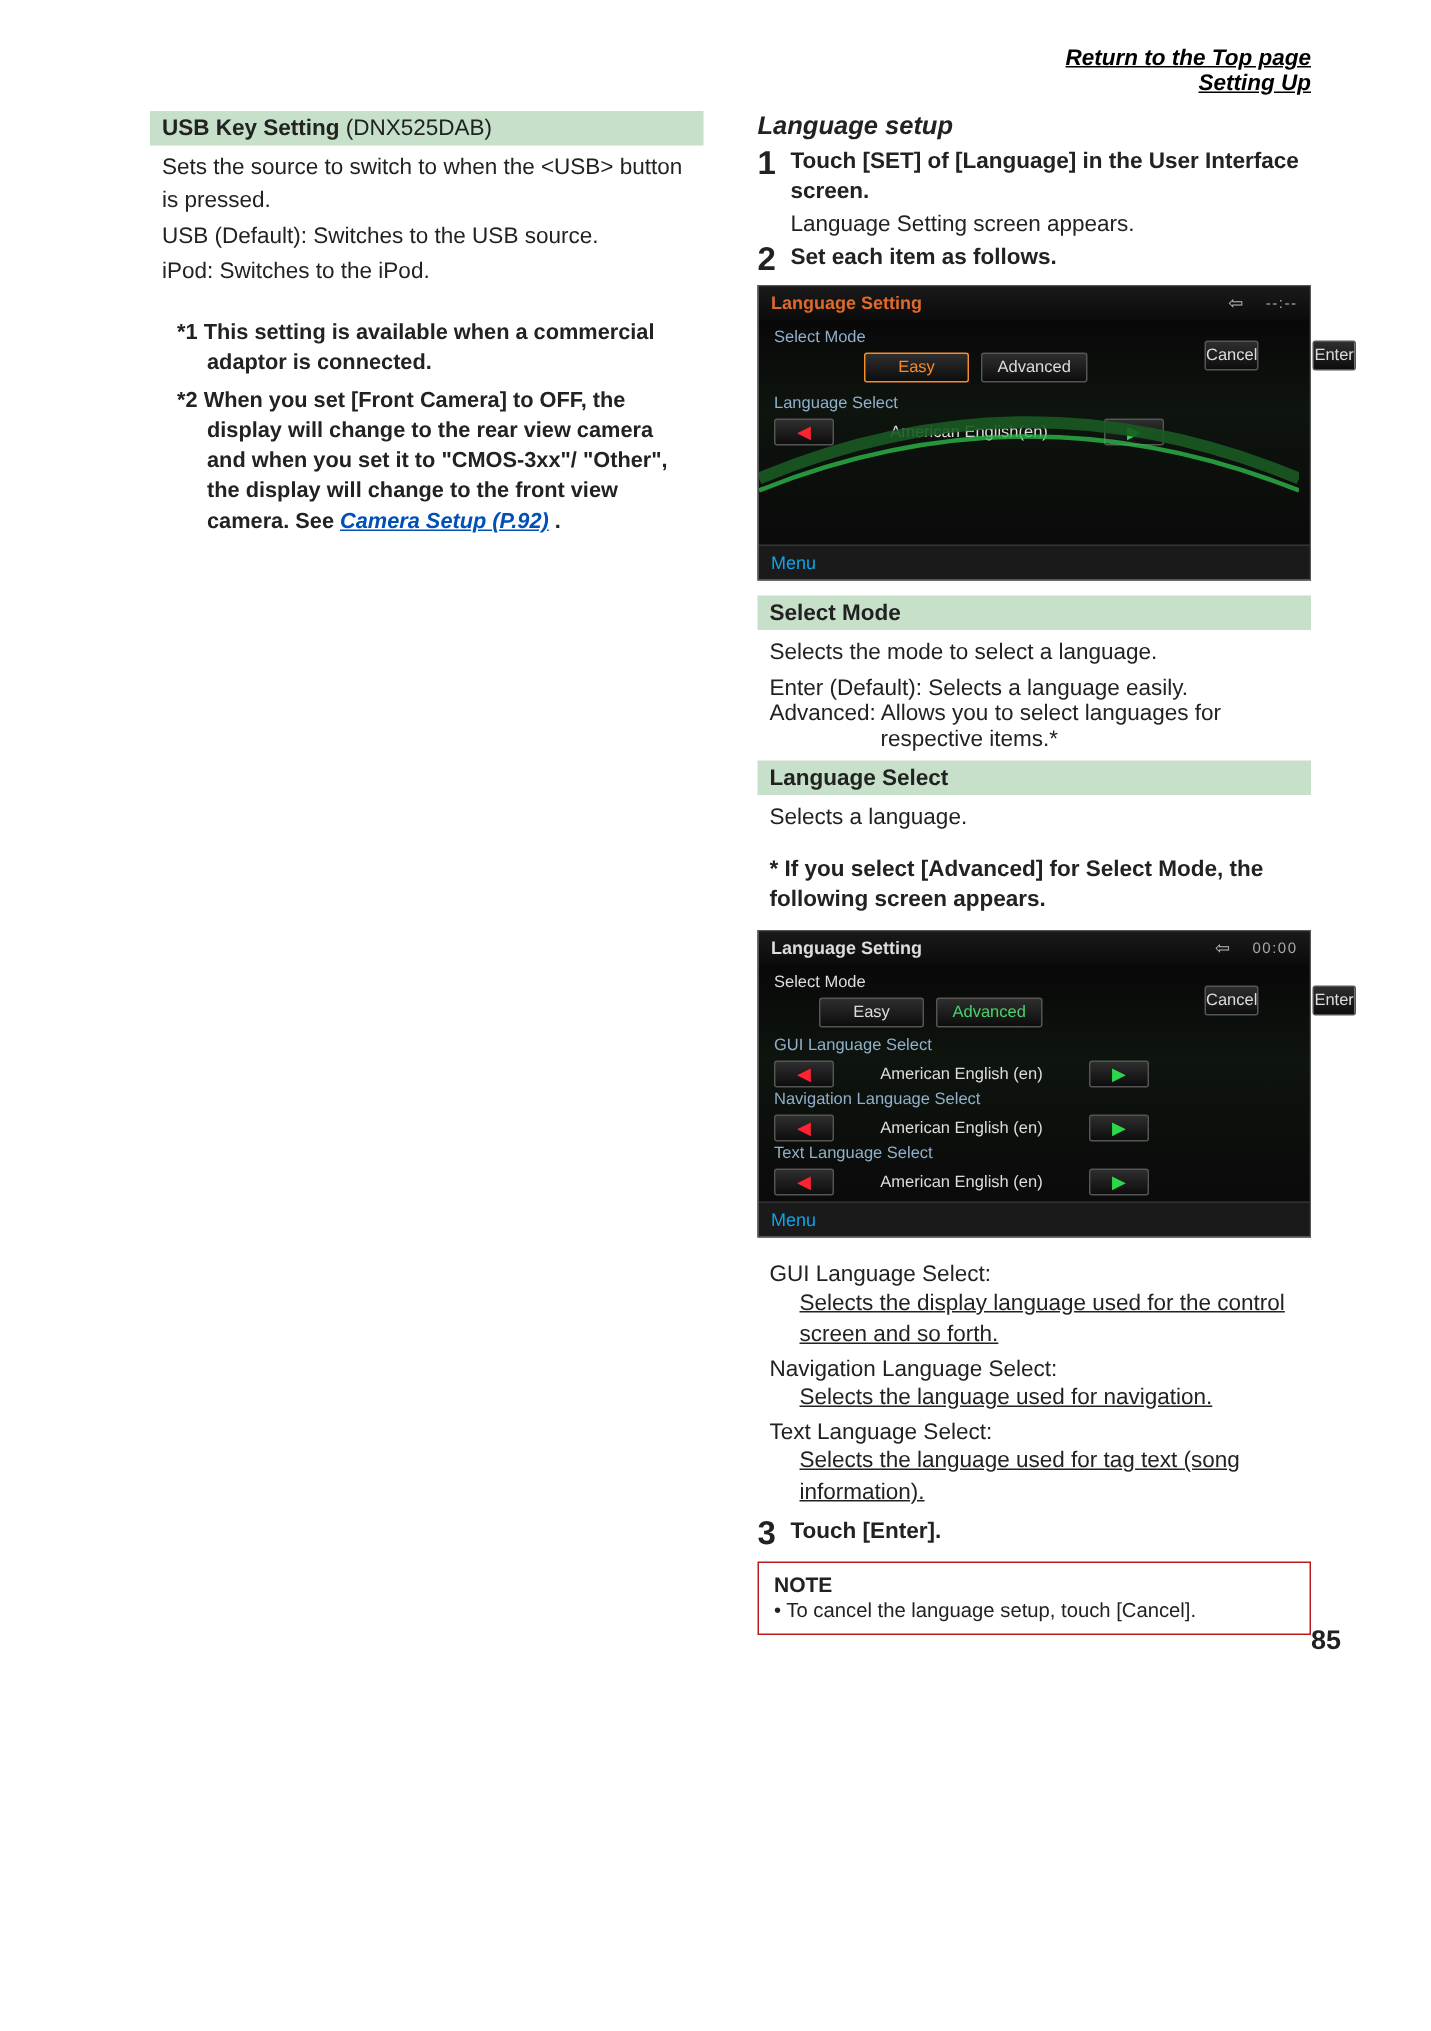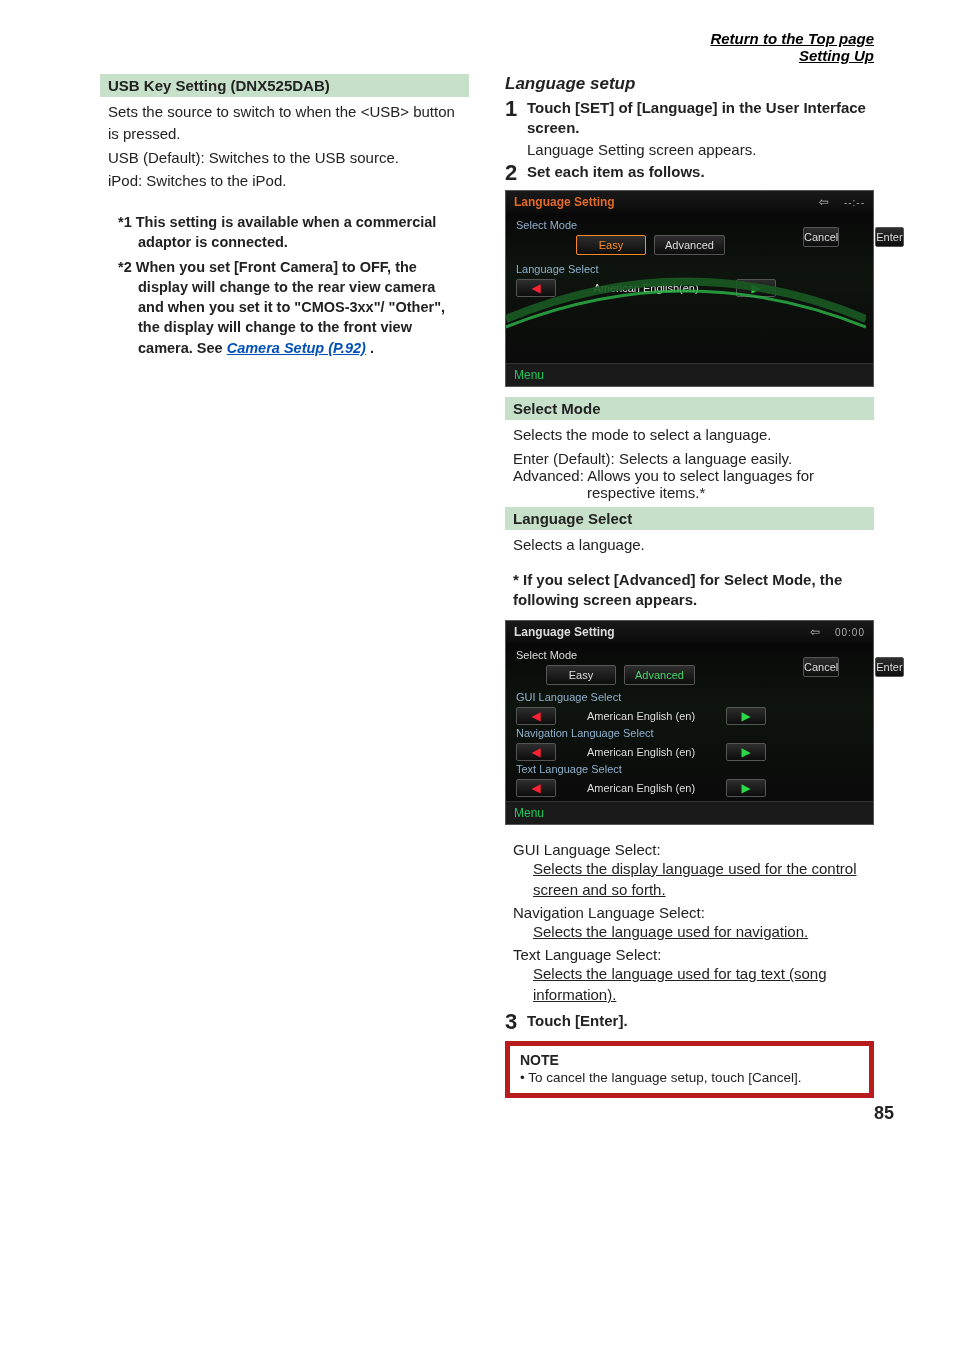--- a/index.html
+++ b/index.html
@@ -11,7 +11,7 @@
   .col { width: 50%; }
 
   .section-bar { background: #c7e0c9; font-weight: 700; padding: 3px 8px; font-size: 15px; }
-  .section-bar .sub { font-weight: 700; margin-top: 21px; }
+  .section-bar .sub { font-weight: 400; margin-top: 21px; }
 
   .body-text { font-size: 15px; padding: 4px 8px; line-height: 1.45; }
   .body-text .tight { margin-top: 2px; }

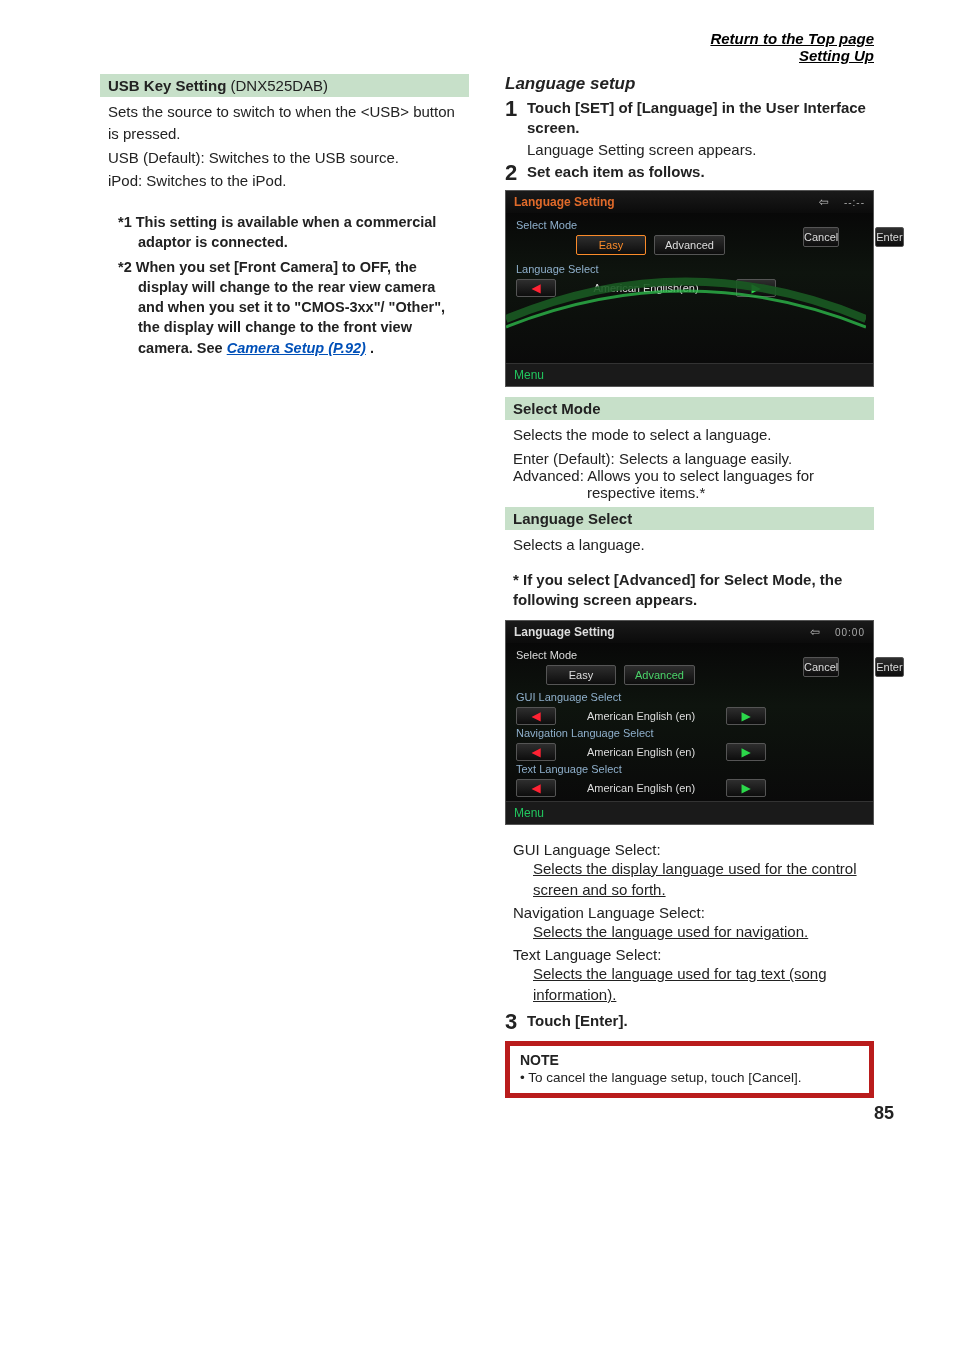--- a/index.html
+++ b/index.html
@@ -45,7 +45,7 @@
   .shot .sel .arrow { width:40px; color:#f23; text-align:center; background:linear-gradient(#2e2e2e,#0d0d0d); border:1px solid #555; height:18px; line-height:16px; border-radius:2px;}
   .shot .sel .arrow.r { color:#2bd84a; }
   .shot .sel .val { flex:1; text-align:center; color:#ddd; font-size:11px; }
-  .shot .menu { color:#22c55e; padding:4px 8px; border-top:1px solid #333; background:#1a1a1a; font-size:12px; }
+  .shot .menu { color:#0ea5e9; padding:4px 8px; border-top:1px solid #333; background:#1a1a1a; font-size:12px; }
   .shot .side .sbtn { display:inline-flex; align-items:center; justify-content:center; height:20px; color:#ddd; background:linear-gradient(#2e2e2e,#0d0d0d); border:1px solid #555; border-radius:2px; font-size:11px; }
 
   .shot.easy .green-arc { position:absolute; left:0; right:0; top:78px; height:60px; pointer-events:none; }

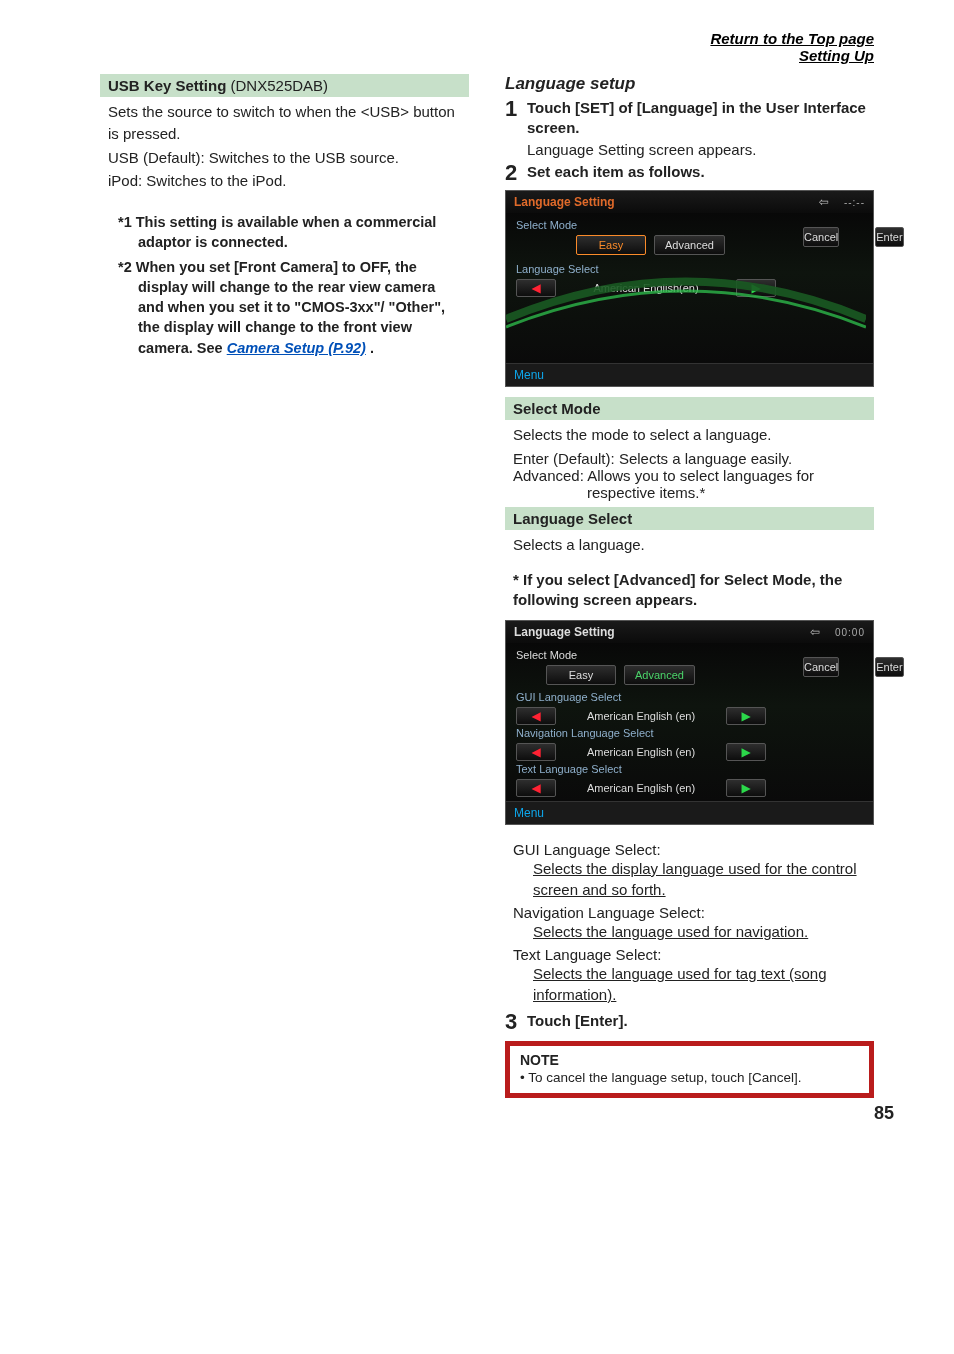--- a/index.html
+++ b/index.html
@@ -63,7 +63,7 @@
   .glossary .g-term { margin-top:4px; }
   .glossary .g-desc { padding-left: 20px; line-height:1.4;text-decoration:underline; }
 
-  .note-box { border:5px solid #b91c1c; padding:6px 10px 8px; margin:8px 0 0; }
+  .note-box { border:1px solid #b91c1c; padding:6px 10px 8px; margin:8px 0 0; }
   .note-box .note-h { font-weight:800; font-size:14px; margin-bottom:2px; }
   .note-box .note-line { font-size:13.5px; }
 

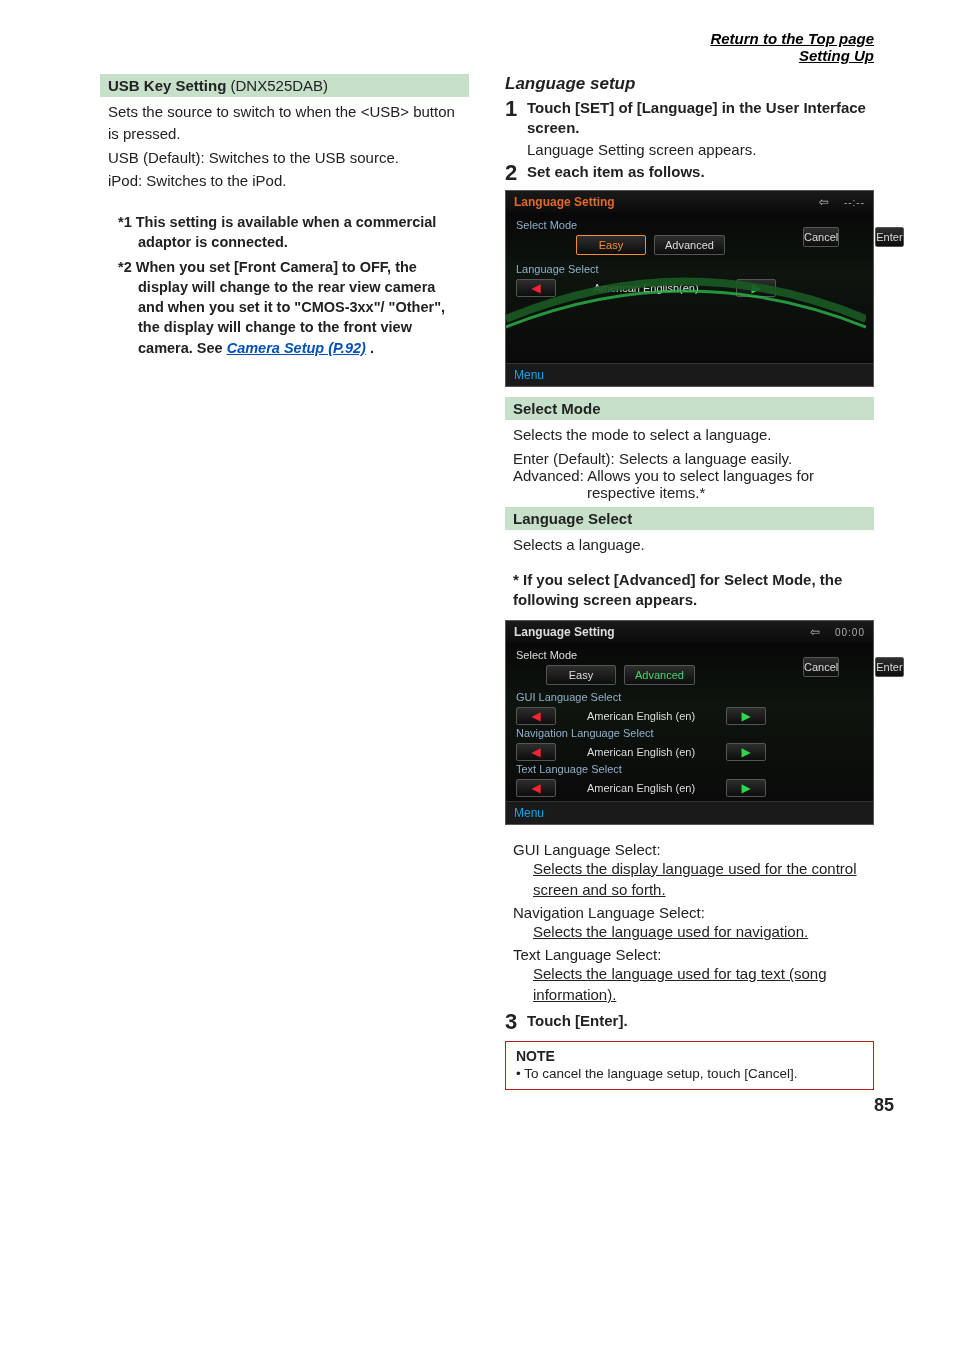--- a/index.html
+++ b/index.html
@@ -67,7 +67,7 @@
   .note-box .note-h { font-weight:800; font-size:14px; margin-bottom:2px; }
   .note-box .note-line { font-size:13.5px; }
 
-  .page-num { position:absolute; bottom: 4px; right: 60px; font-weight:800; font-size:18px; }
+  .page-num { position:absolute; bottom: 16px; right: 60px; font-weight:800; font-size:18px; }
 </style>
 </head>
 <body>

